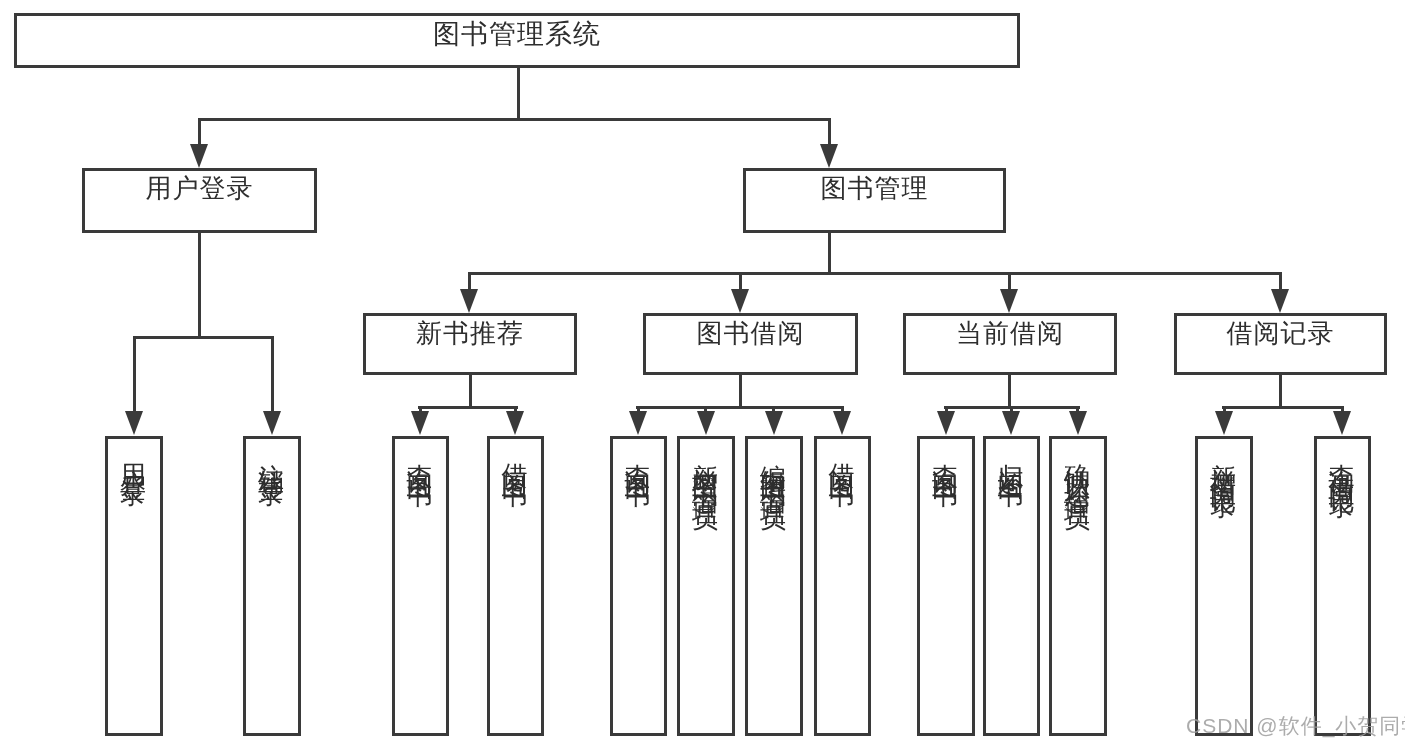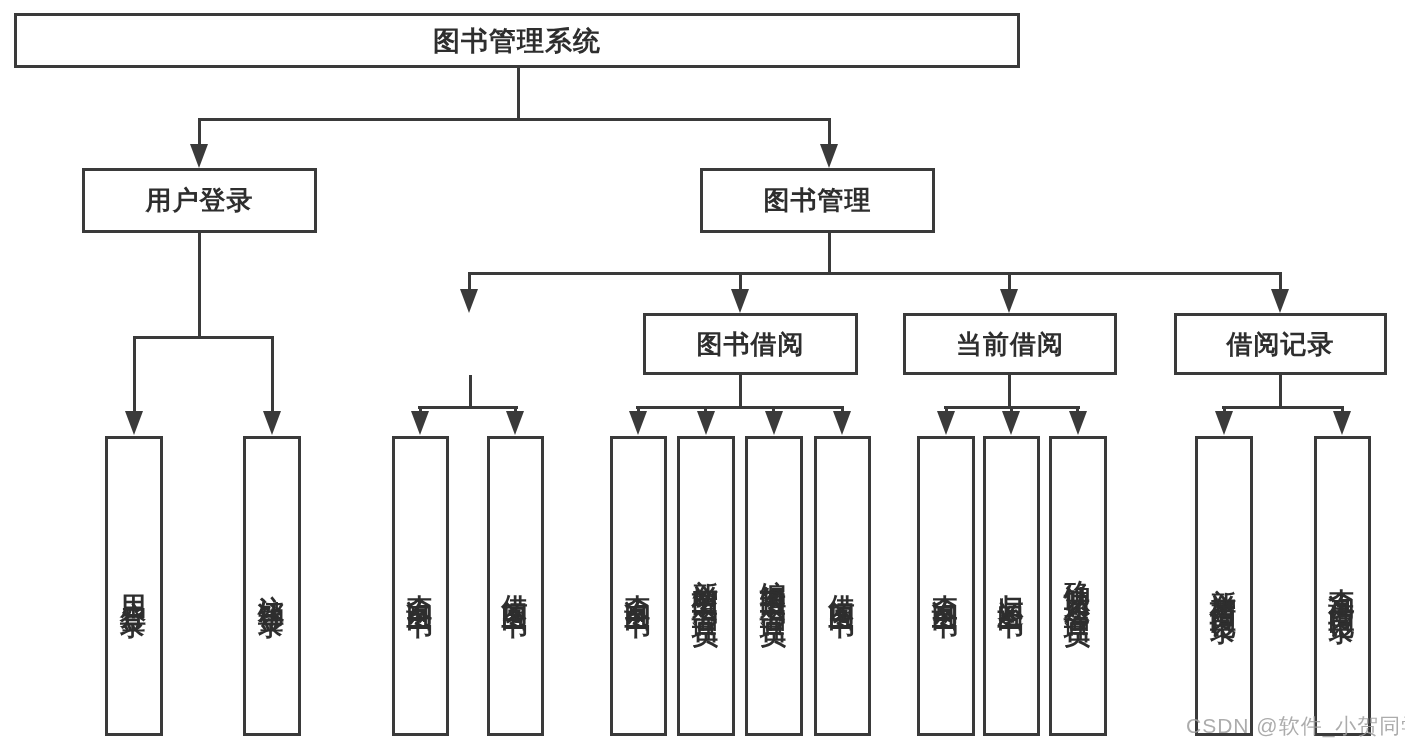--- a/index.html
+++ b/index.html
@@ -25,13 +25,11 @@
     border:3px solid var(--line);
     background:var(--bg);
     display:flex;
-    align-items:center;
     justify-content:center;
     color:var(--text);
     font-size:26px;
     letter-spacing:1px;
     white-space:nowrap;
-    font-weight:bold;
   }
   .box.root-box{font-size:27px;}
   .vbox{padding:4px 0;}

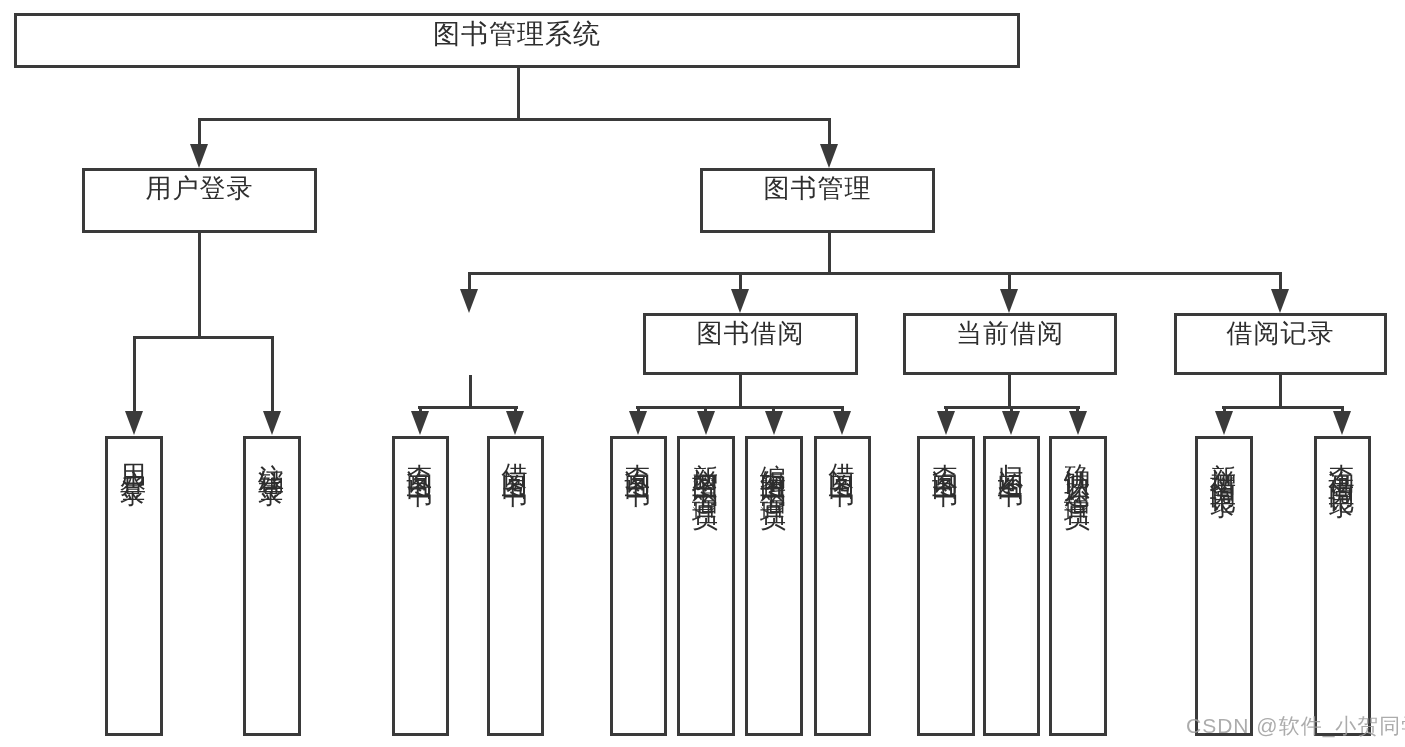--- a/index.html
+++ b/index.html
@@ -81,7 +81,7 @@
   <div class="box" style="left:82px;top:168px;width:235px;height:65px">
     <span>用户登录</span>
   </div>
-  <div class="box" style="left:700px;top:168px;width:235px;height:65px">
+  <div class="box" style="left:743px;top:168px;width:263px;height:65px">
     <span>图书管理</span>
   </div>
 

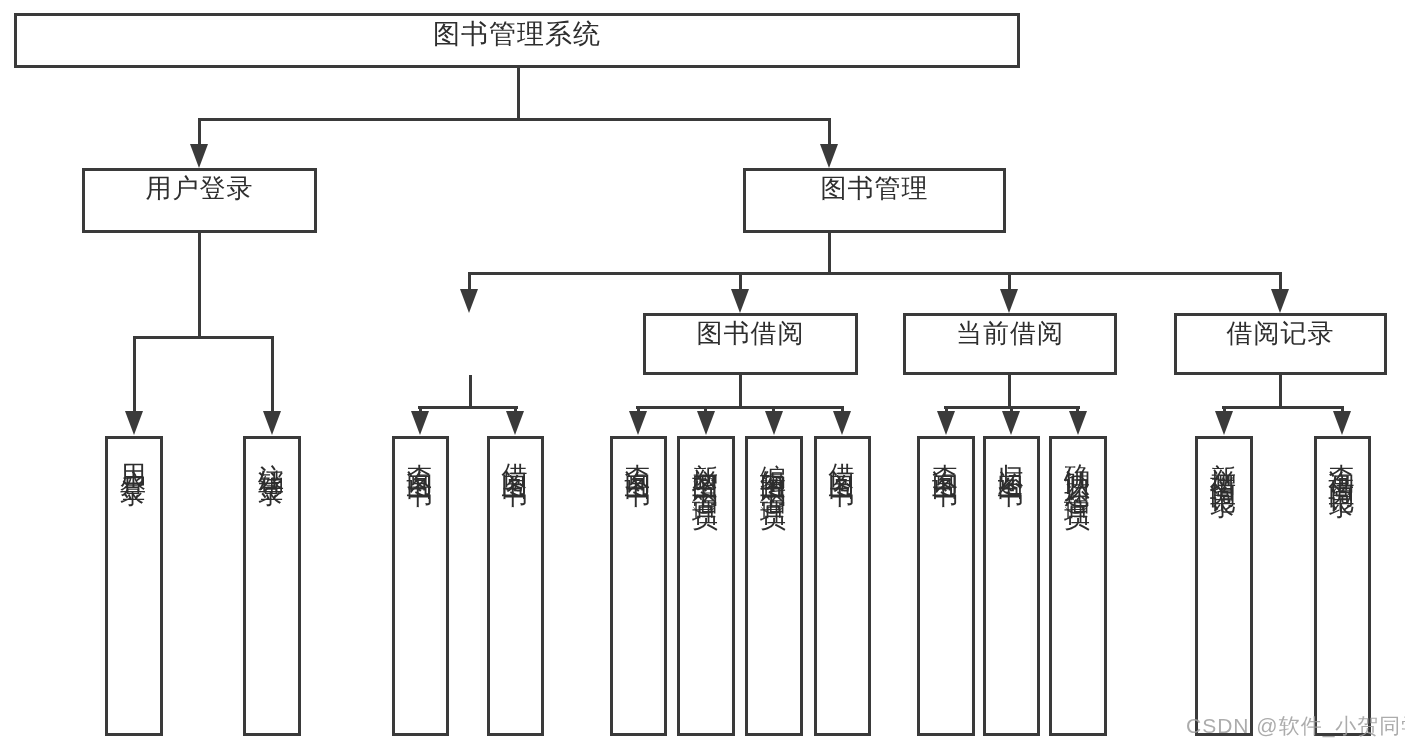--- a/index.html
+++ b/index.html
@@ -103,6 +103,9 @@
   <div class="vline" style="left:1279px;top:272px;height:19px"></div>
   <div class="arrowhead" style="left:1271px;top:289px"></div>
 
+  <div class="box" style="left:363px;top:313px;width:214px;height:62px">
+    <span>新书推荐</span>
+  </div>
   <div class="box" style="left:643px;top:313px;width:215px;height:62px">
     <span>图书借阅</span>
   </div>

